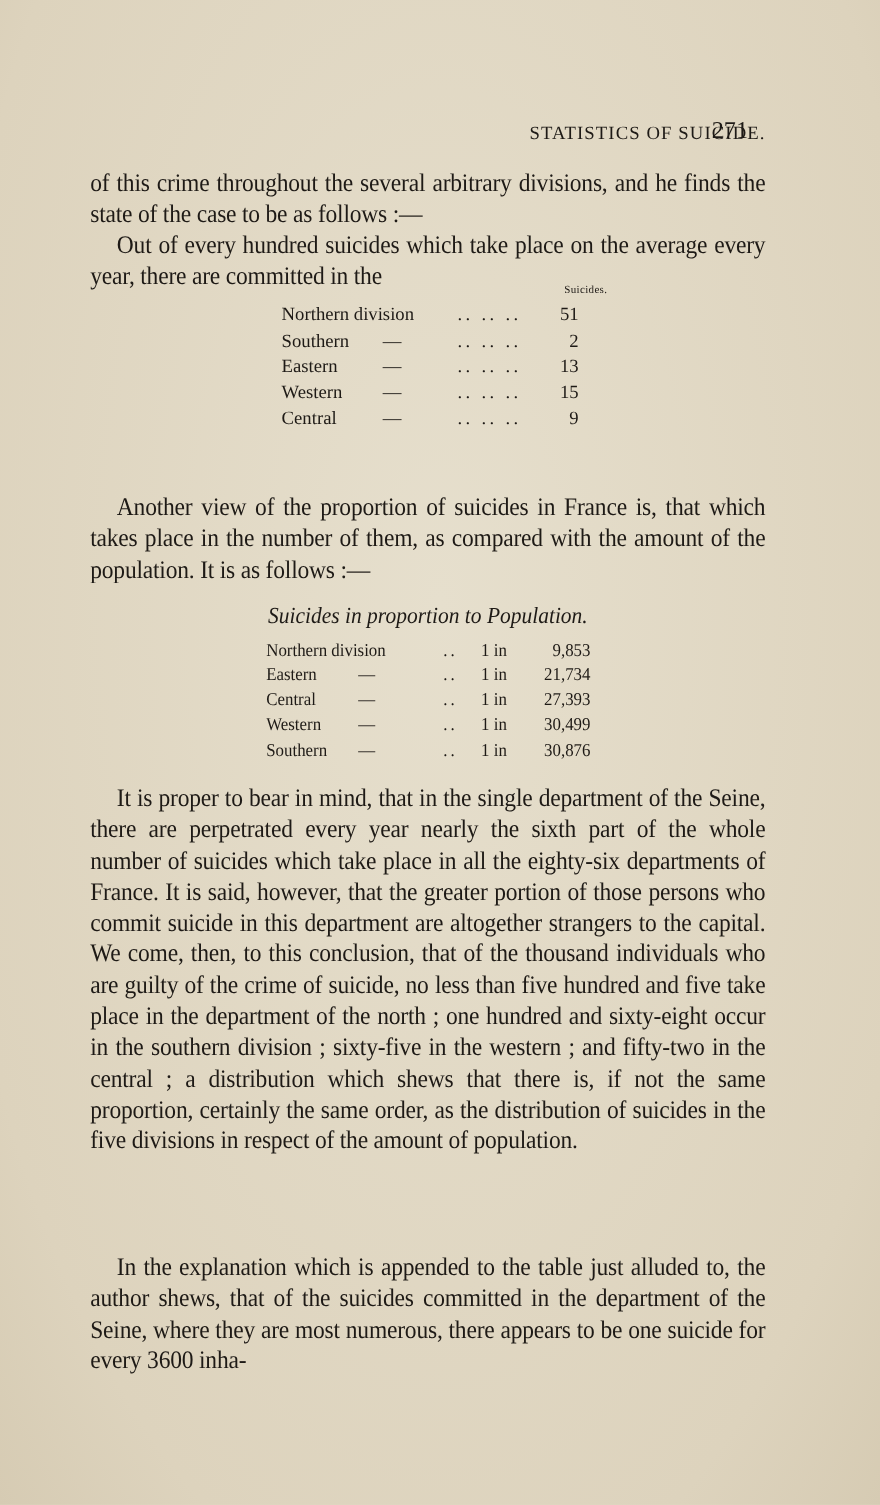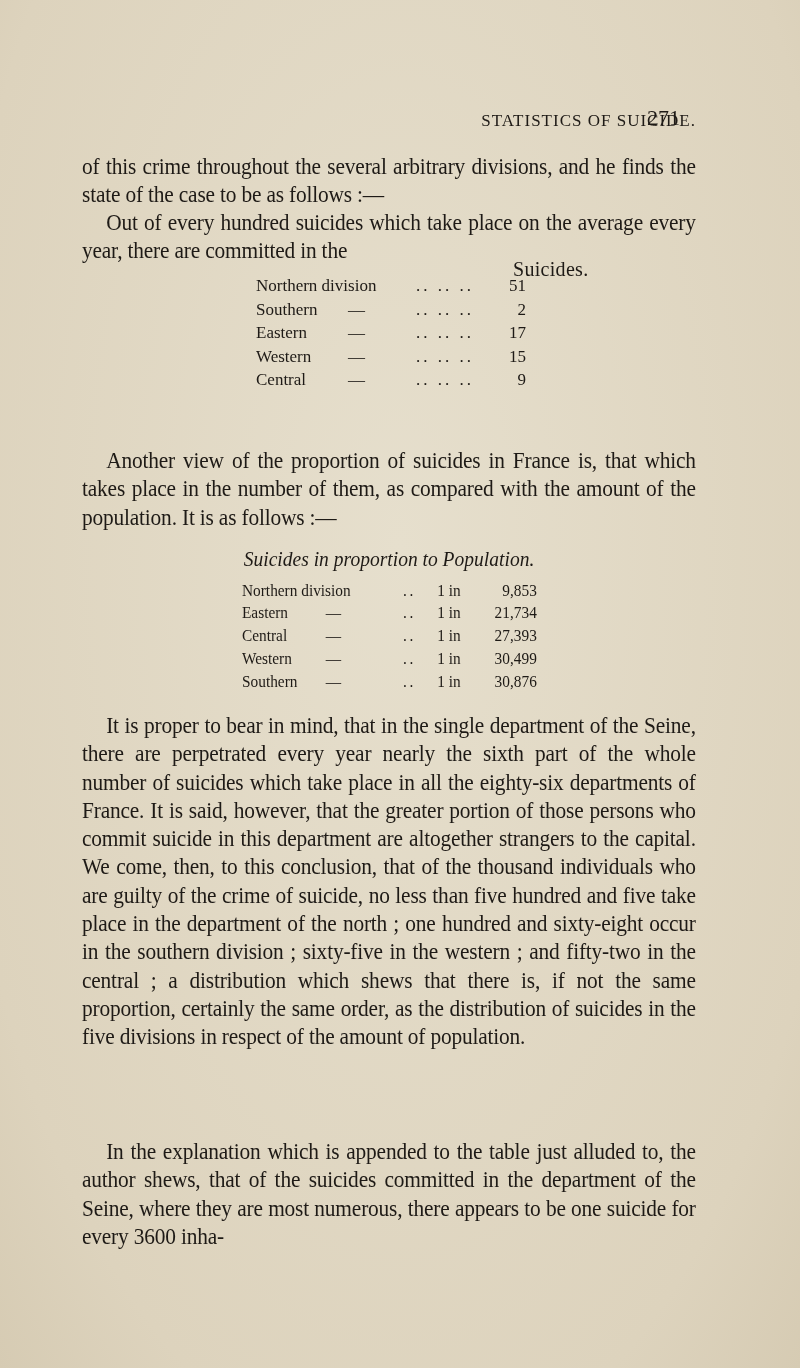--- a/index.html
+++ b/index.html
@@ -28,7 +28,7 @@
   .indent { text-indent: 26px; }
   .tbl { position: absolute; font-size: 17px; }
   .tbl1 { top: 258px; left: 174px; width: 300px; }
-  .tbl-header { position: absolute; left: 257px; top: 0; font-size: 20px; letter-spacing: 0.3px; }
+  .tbl-header { position: absolute; left: 257px; top: 0; font-size: 10px; letter-spacing: 0.3px; }
   .row { position: absolute; left: 0; height: 24px; width: 300px; white-space: nowrap; }
   .row .lbl { position: absolute; left: 0; }
   .row .dash { position: absolute; left: 92px; }

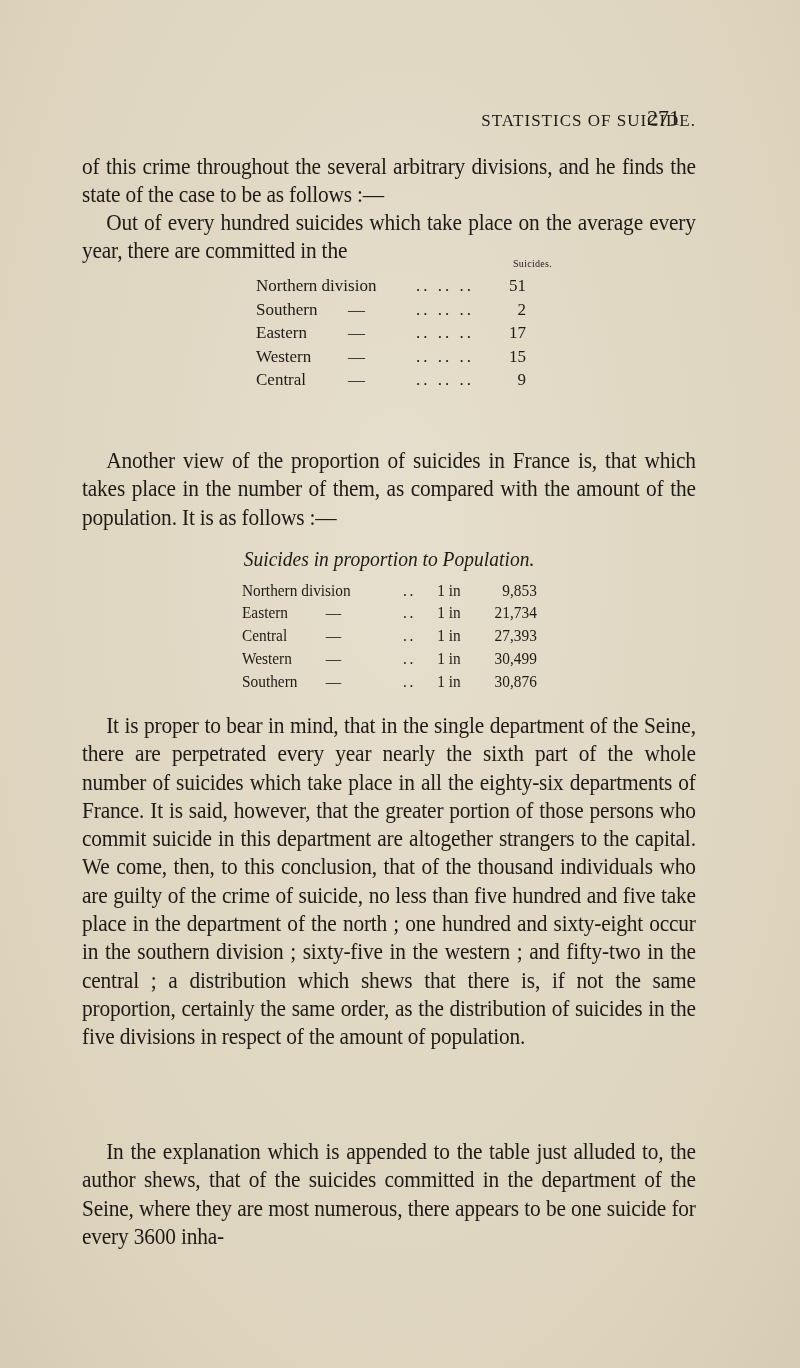--- a/index.html
+++ b/index.html
@@ -77,7 +77,7 @@
       <span class="lbl">Eastern</span>
       <span class="dash">—</span>
       <span class="dots">.. .. ..</span>
-      <span class="val">17</span>
+      <span class="val">13</span>
     </div>
     <div class="row" style="top:89px">
       <span class="lbl">Western</span>

